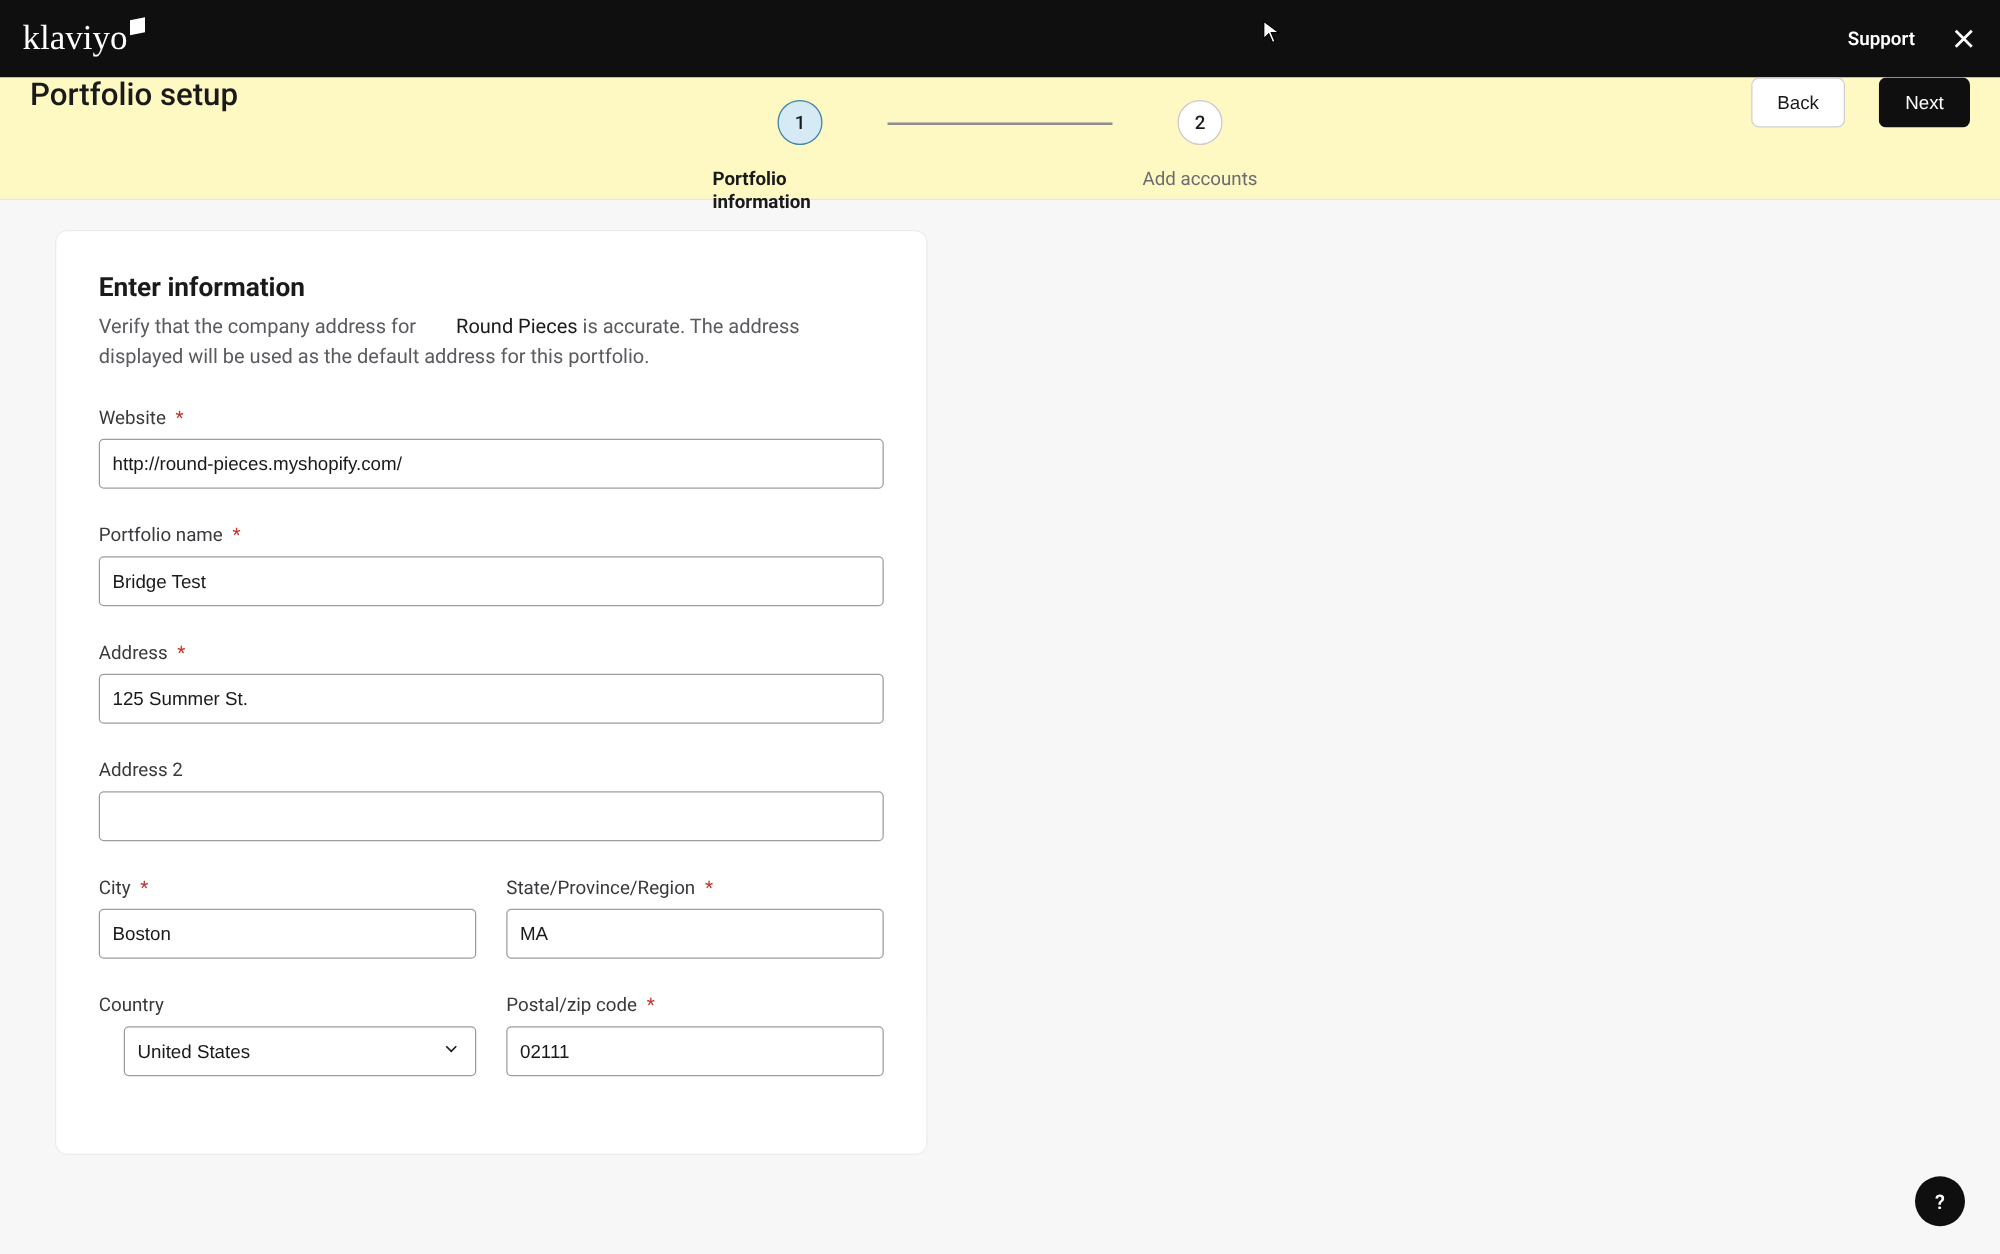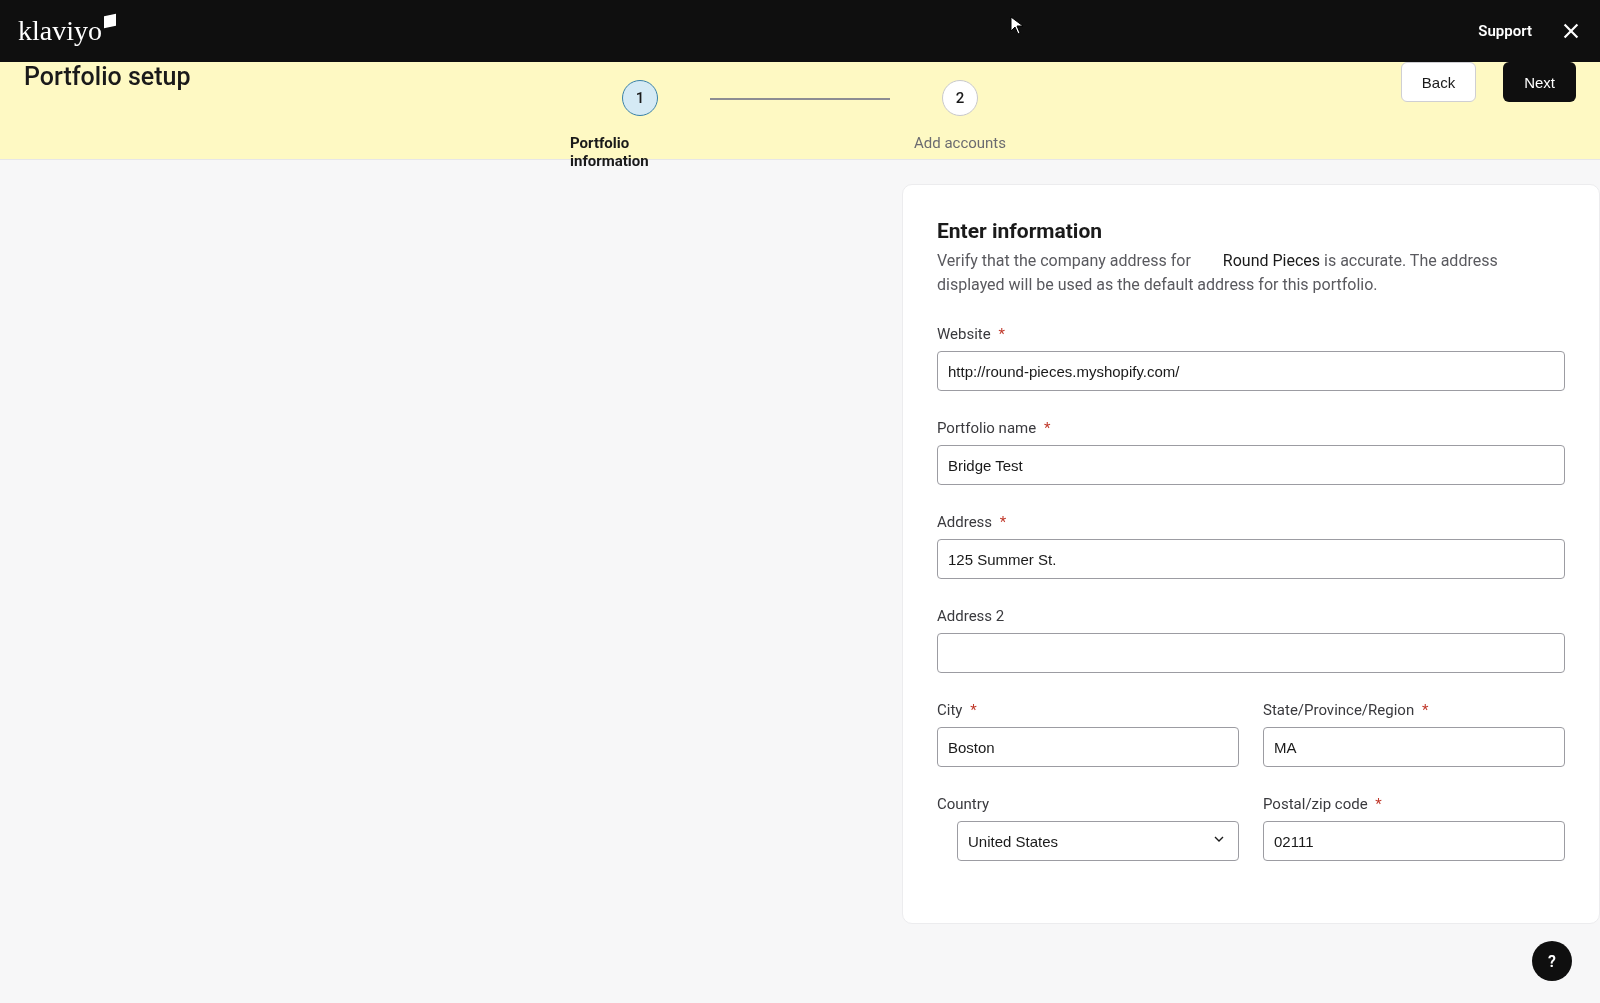--- a/index.html
+++ b/index.html
@@ -159,7 +159,7 @@
     
     .main {
       display: flex;
-      justify-content: flex-end;
+      justify-content: flex-start;
       padding-top: 24px;
       padding-left: 44px;
     }

